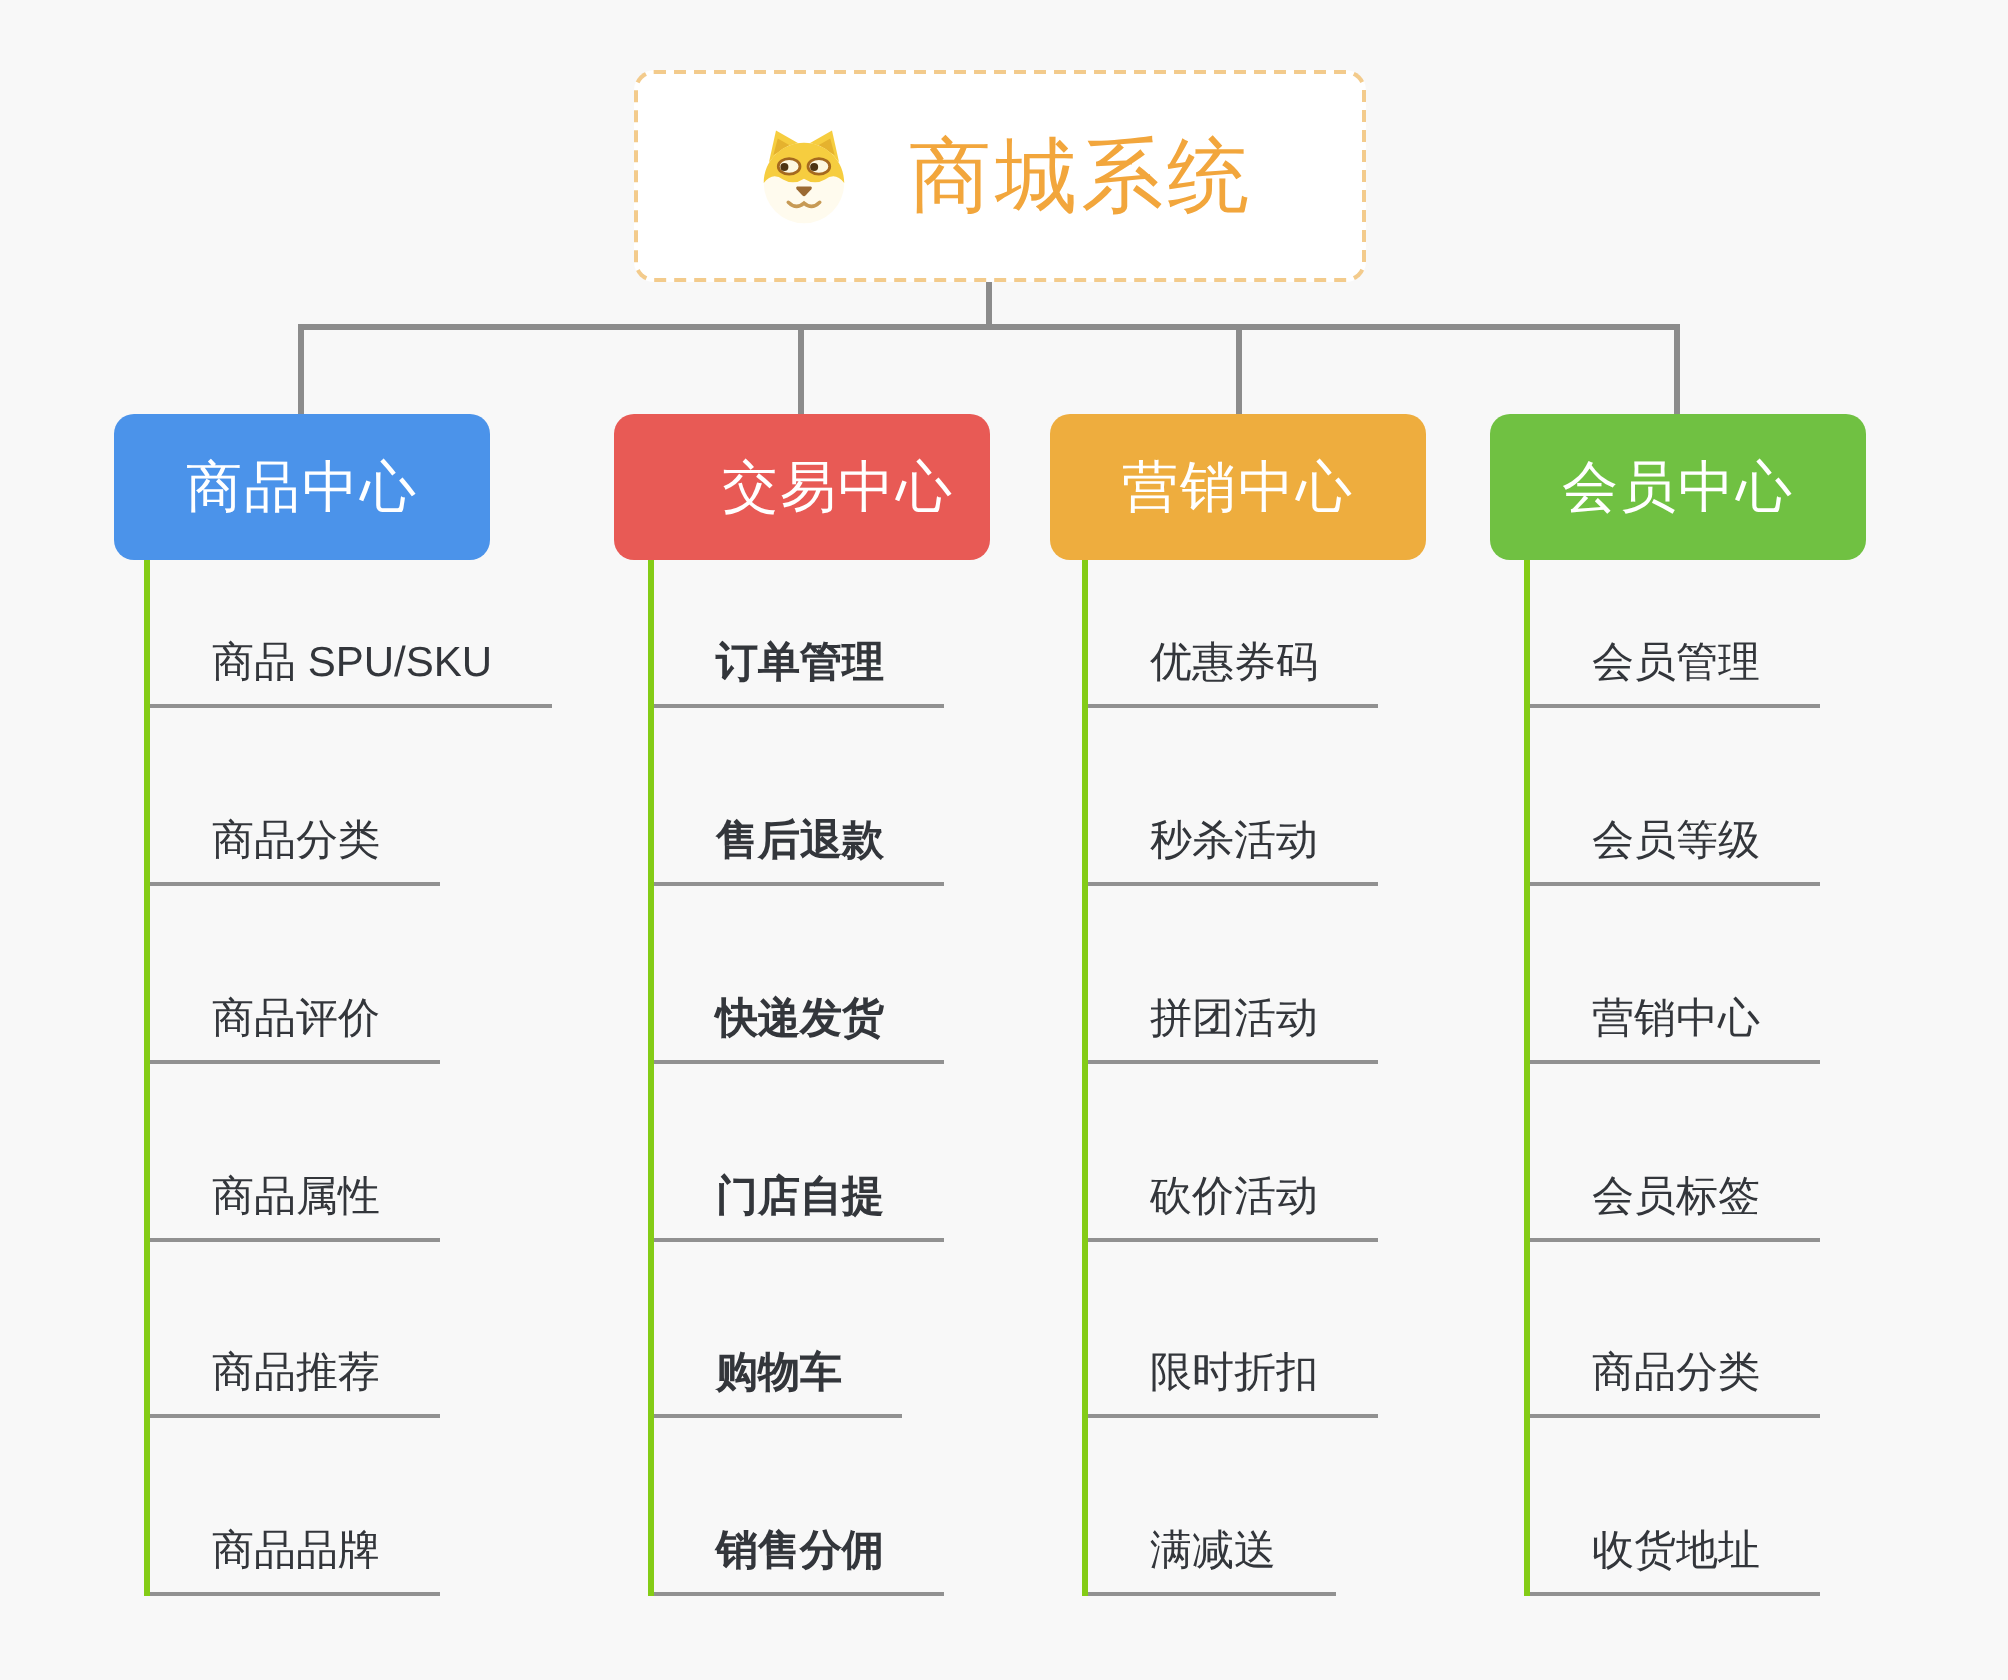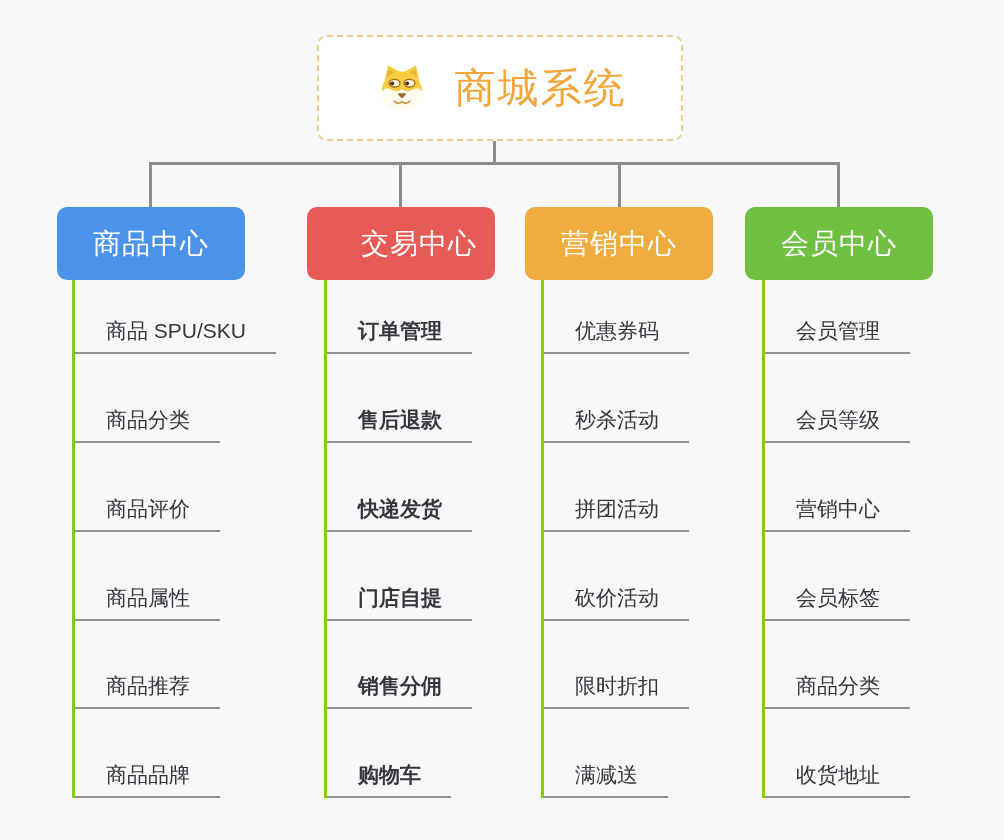--- a/index.html
+++ b/index.html
@@ -149,8 +149,8 @@
     <div class="leaf">售后退款</div>
     <div class="leaf">快递发货</div>
     <div class="leaf">门店自提</div>
+    <div class="leaf">购物车</div>
     <div class="leaf">销售分佣</div>
-    <div class="leaf">购物车</div>
   </div>
 
   <div class="column c2">

